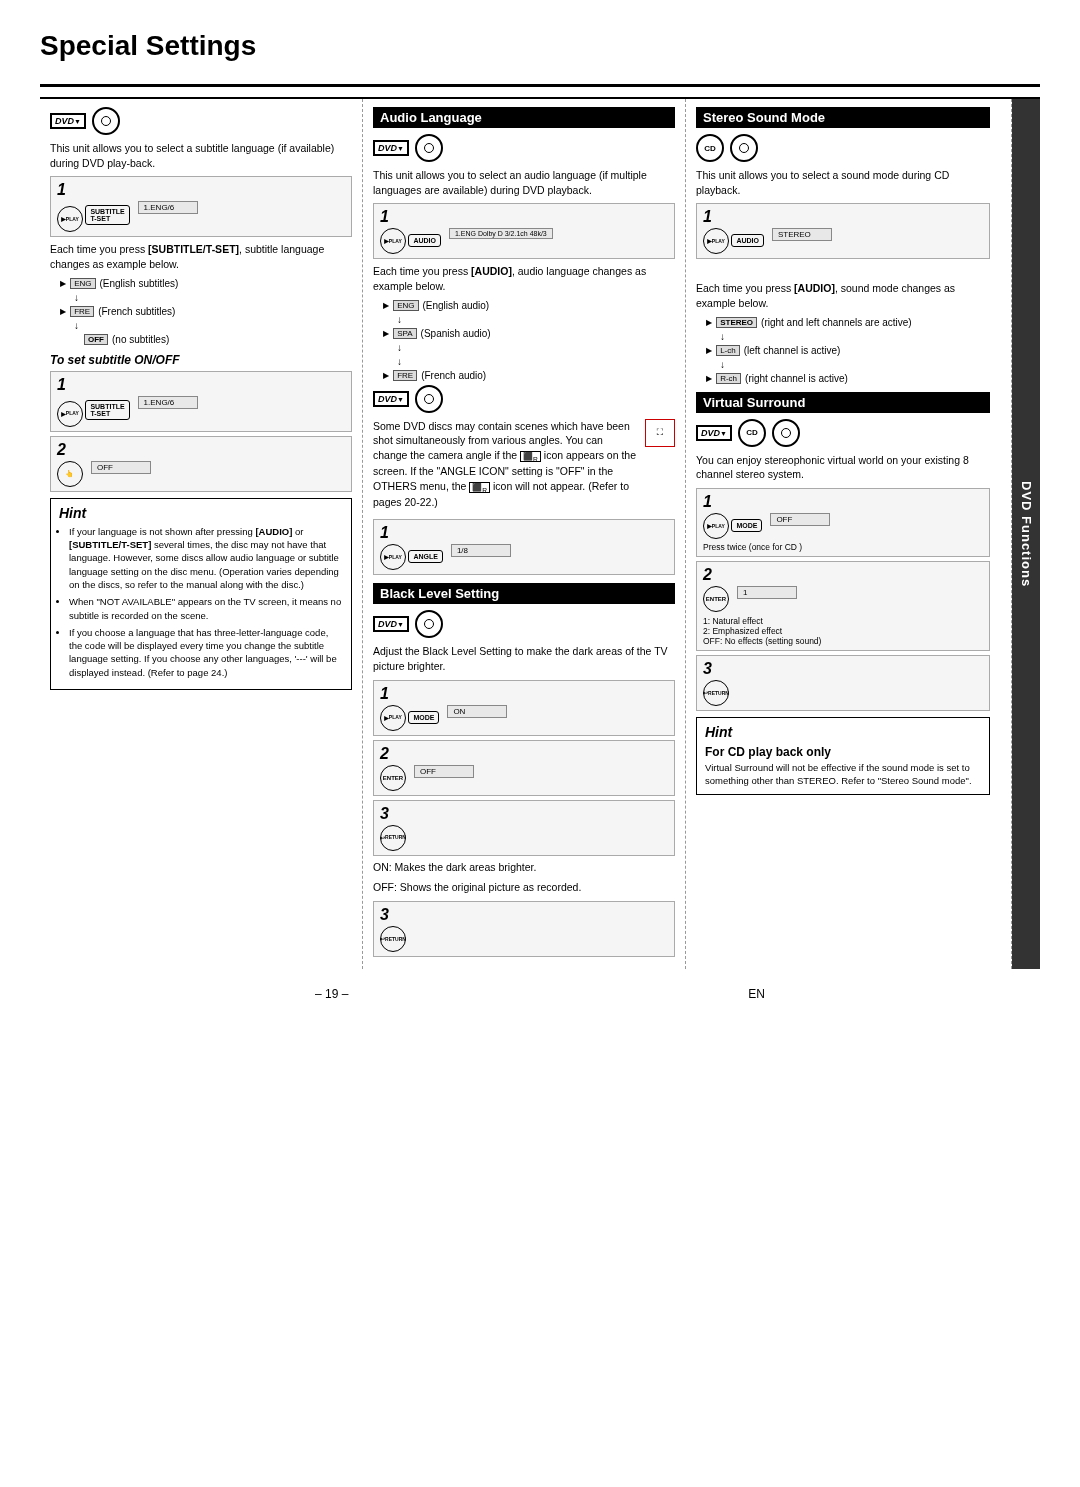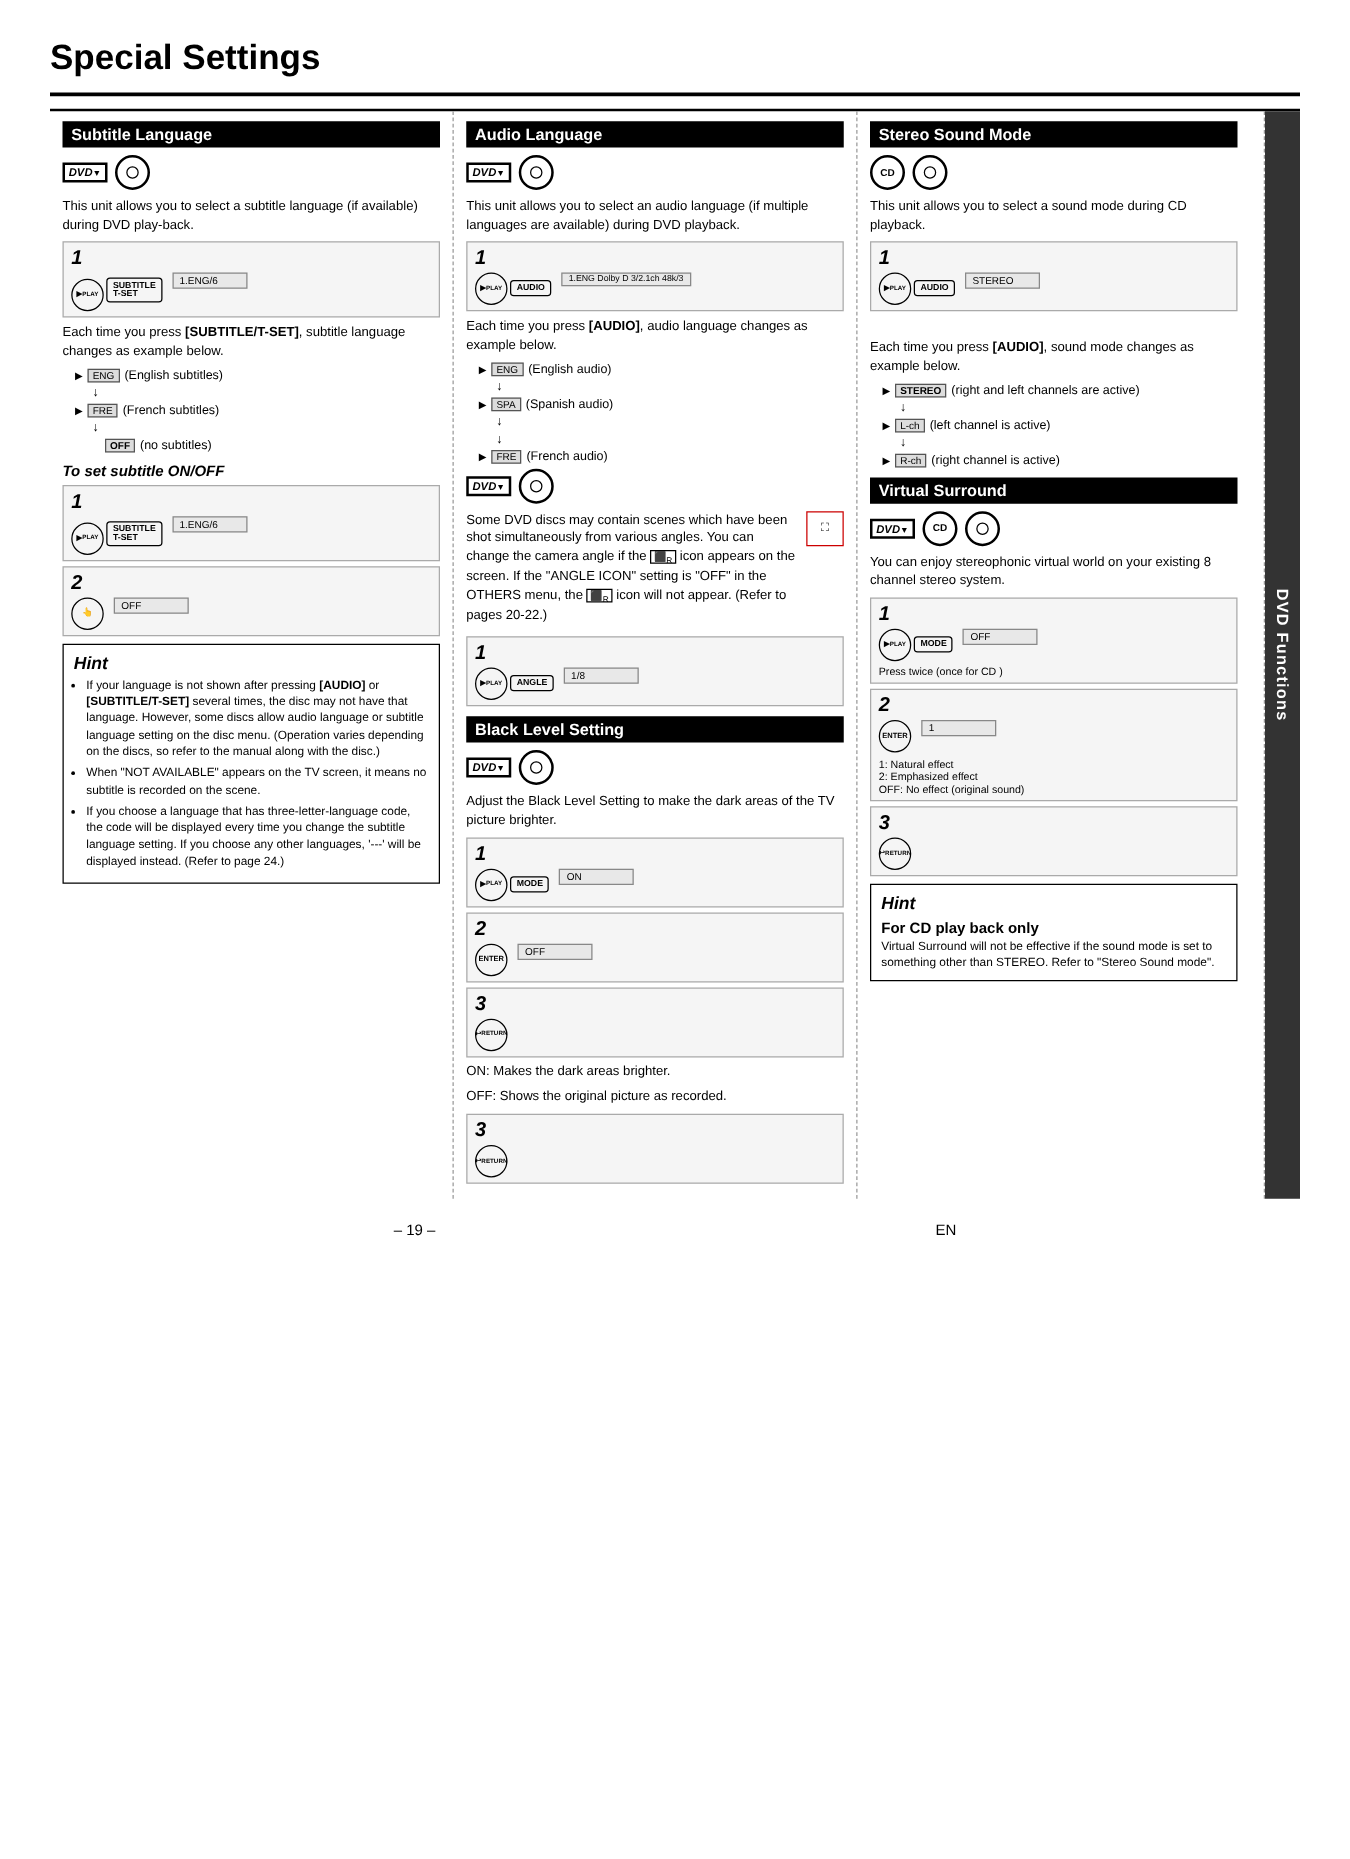--- a/index.html
+++ b/index.html
@@ -17,7 +17,7 @@
       font-weight: bold;
       margin-bottom: 10px;
       border-bottom: 3px solid #000;
-      padding-bottom: 12px;
+      padding-bottom: 22px;
     }
     .columns-wrapper {
       display: flex;

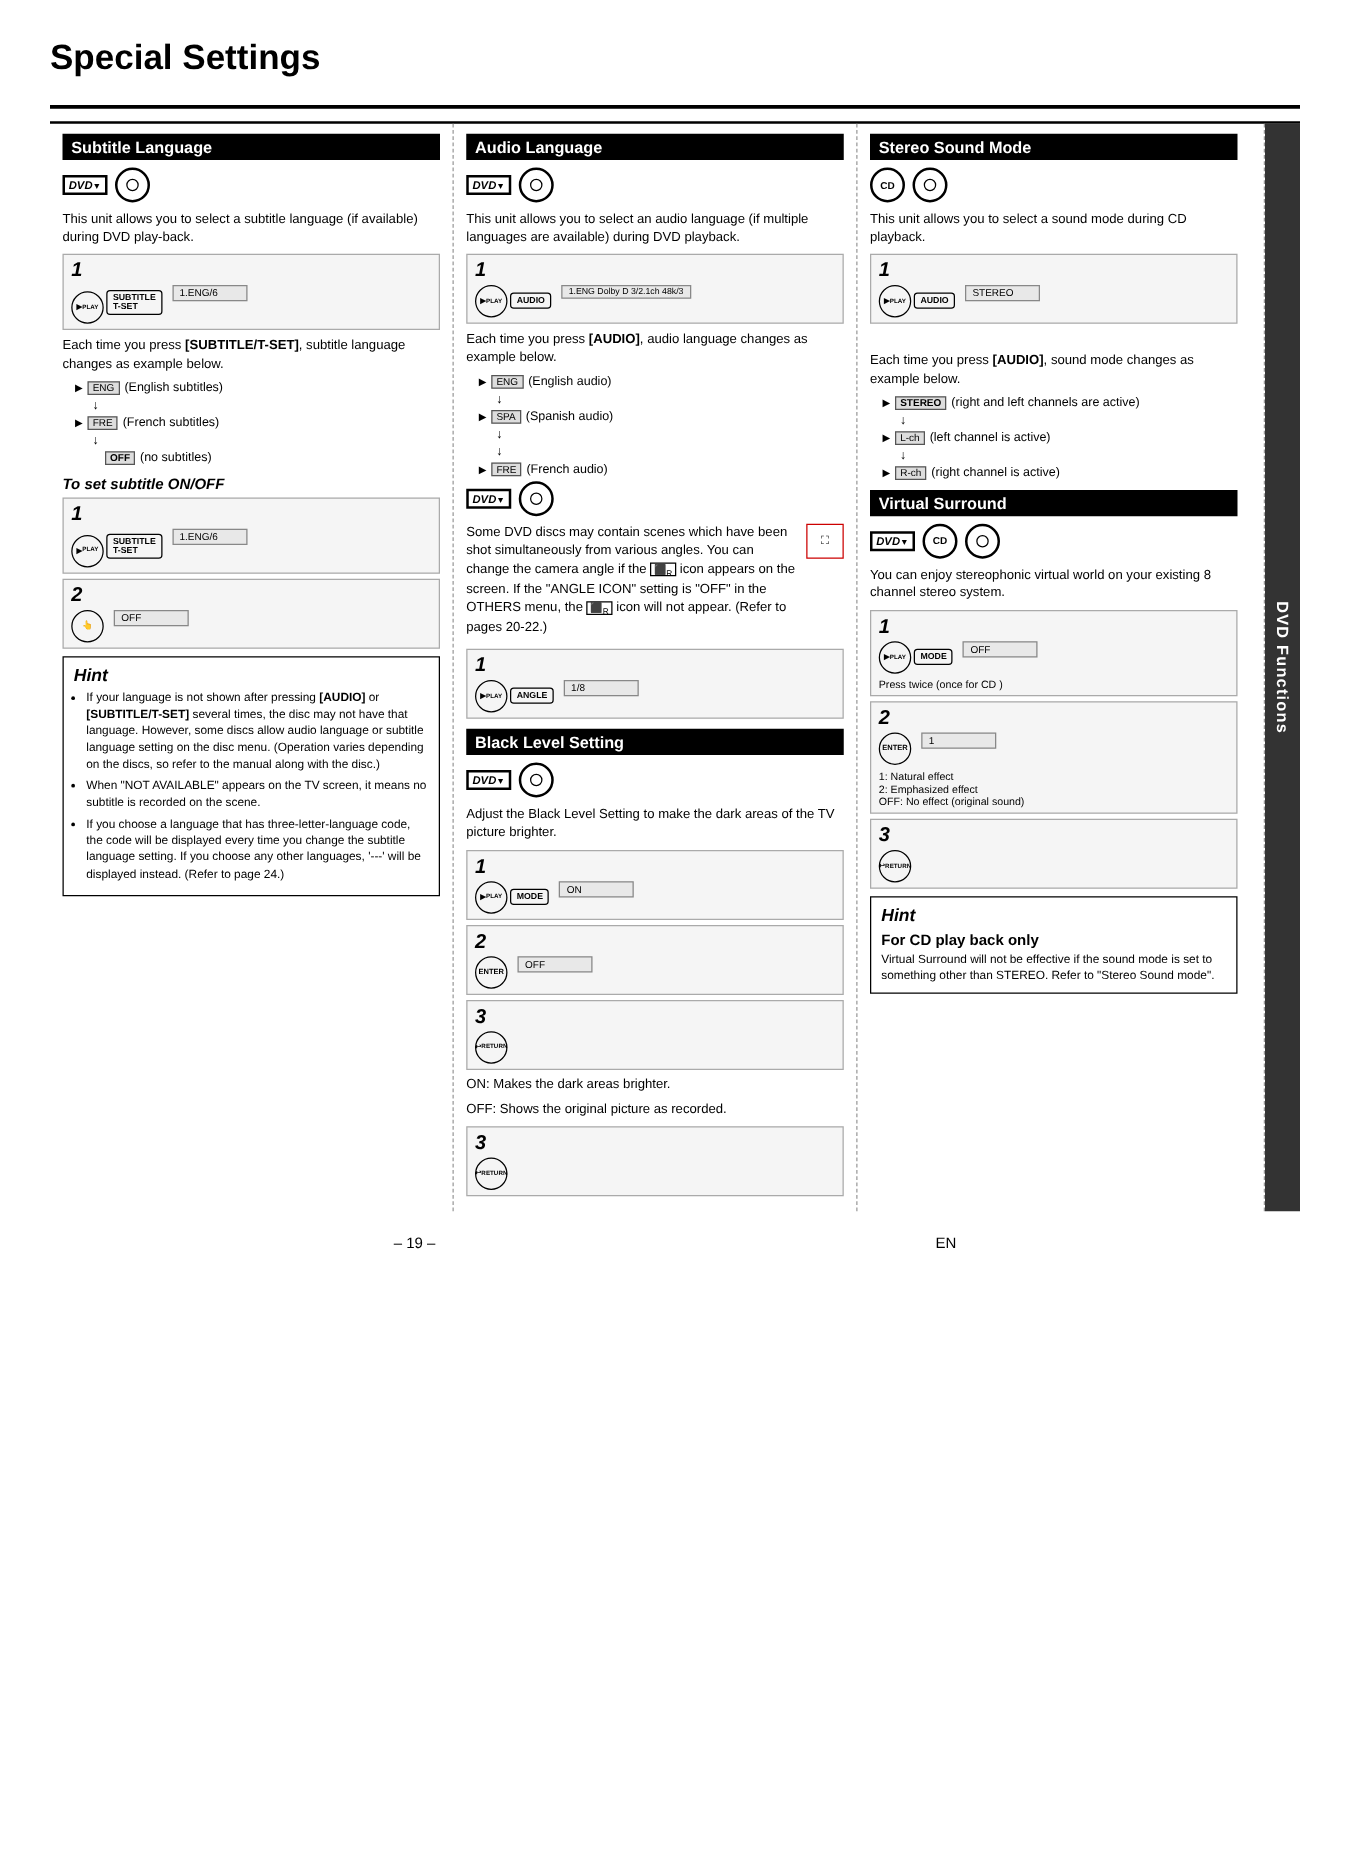--- a/index.html
+++ b/index.html
@@ -211,7 +211,6 @@
 <div class="columns-wrapper">
 
   <div class="col">
-    <div class="section-header">Subtitle Language</div>
     <div class="icon-row">
       <span class="dvd-badge"><span style="font-style:italic;font-weight:bold;font-size:9px;">DVD</span><span style="font-size:7px;">▼</span></span>
       <span class="disc-icon"></span>

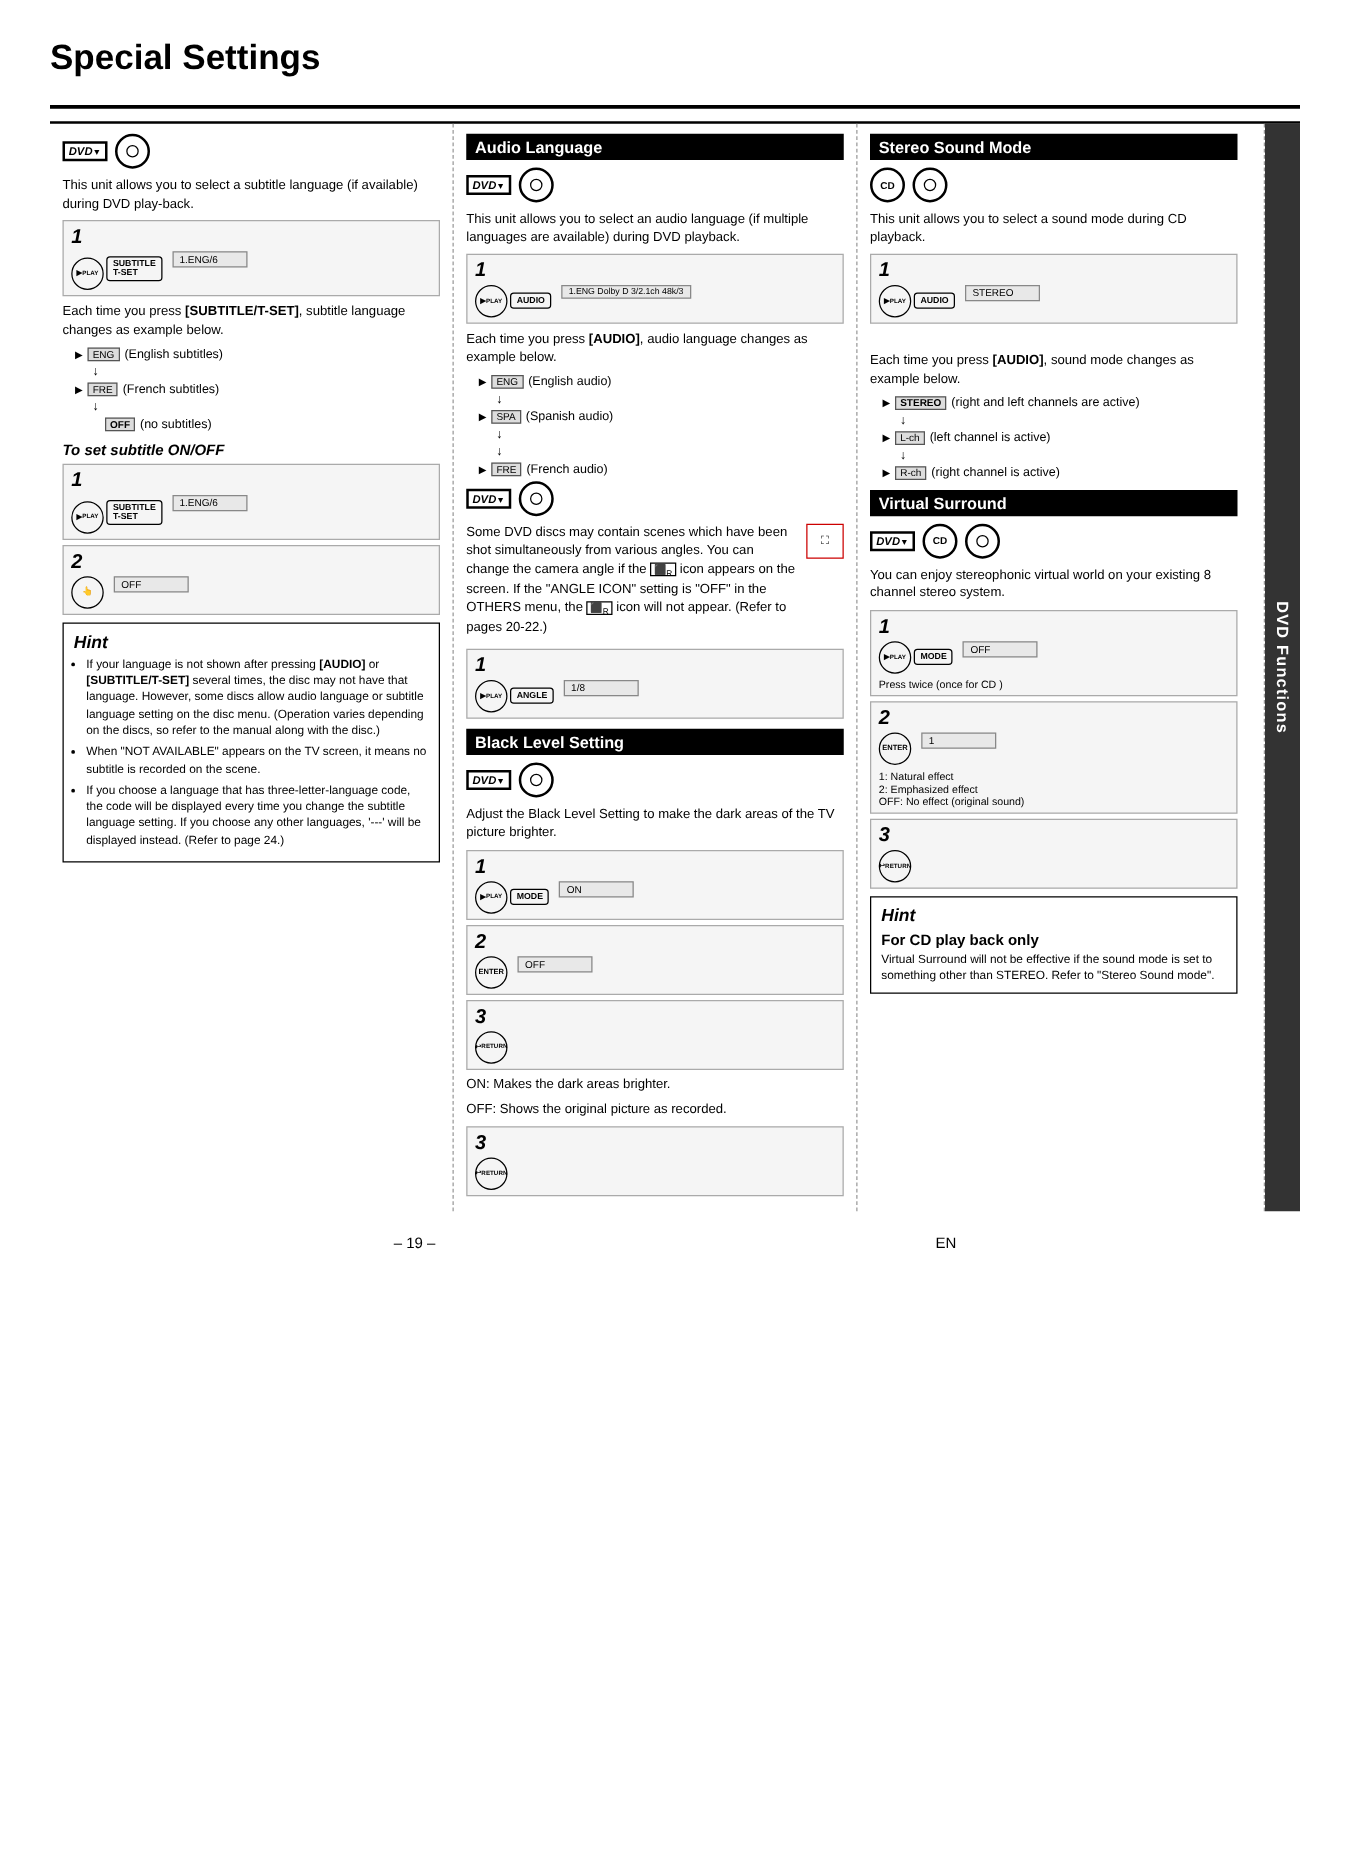--- a/index.html
+++ b/index.html
@@ -450,7 +450,7 @@
         <ul style="font-size:8.5px;list-style:none;margin-top:4px;">
           <li>1: Natural effect</li>
           <li>2: Emphasized effect</li>
-          <li>OFF: No effect (original sound)</li>
+          <li>OFF: No effects (setting sound)</li>
         </ul>
       </div>
 

